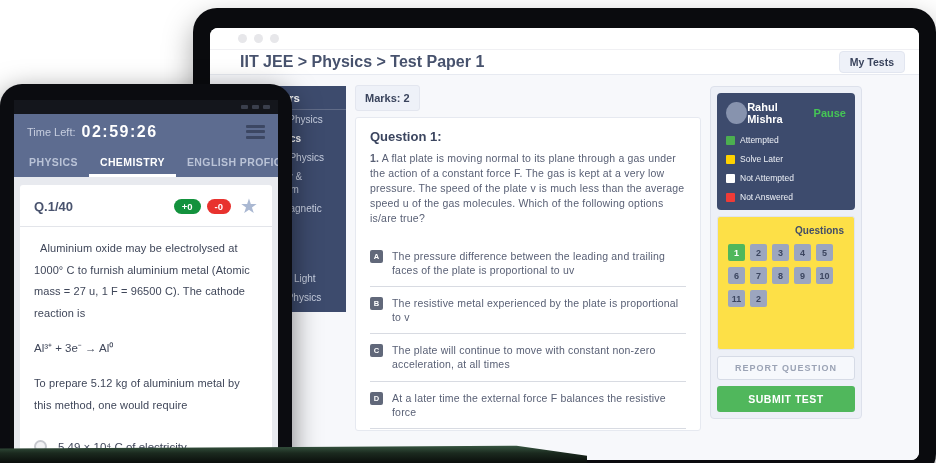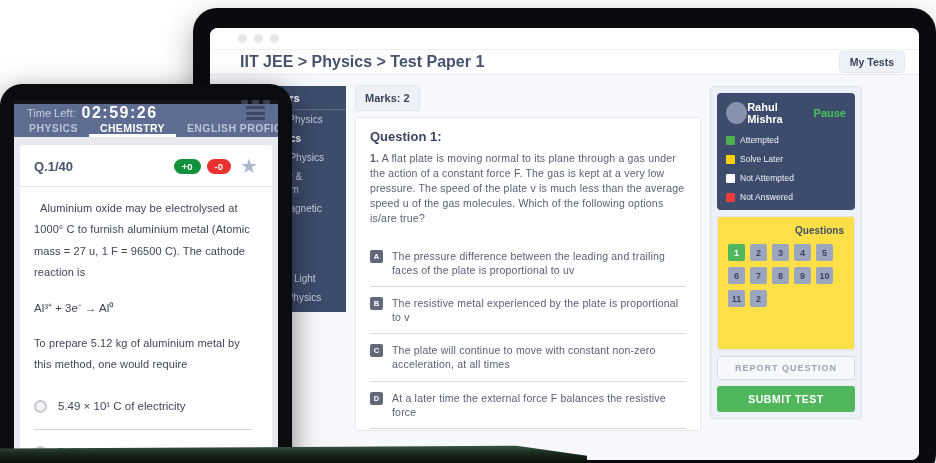--- a/index.html
+++ b/index.html
@@ -326,13 +326,6 @@
         <p class="m-p m-p2">To prepare 5.12 kg of aluminium metal by this method, one would require</p>
         <div class="m-options">
 
-            <div>
-              <div class="m-opt">
-                <span class="radio"></span>
-                <span class="m-opt-text">5.49 × 10¹ C of electricity</span>
-              </div>
-              <div class="m-opt-div"></div>
-            </div>
 
             <div>
               <div class="m-opt">

